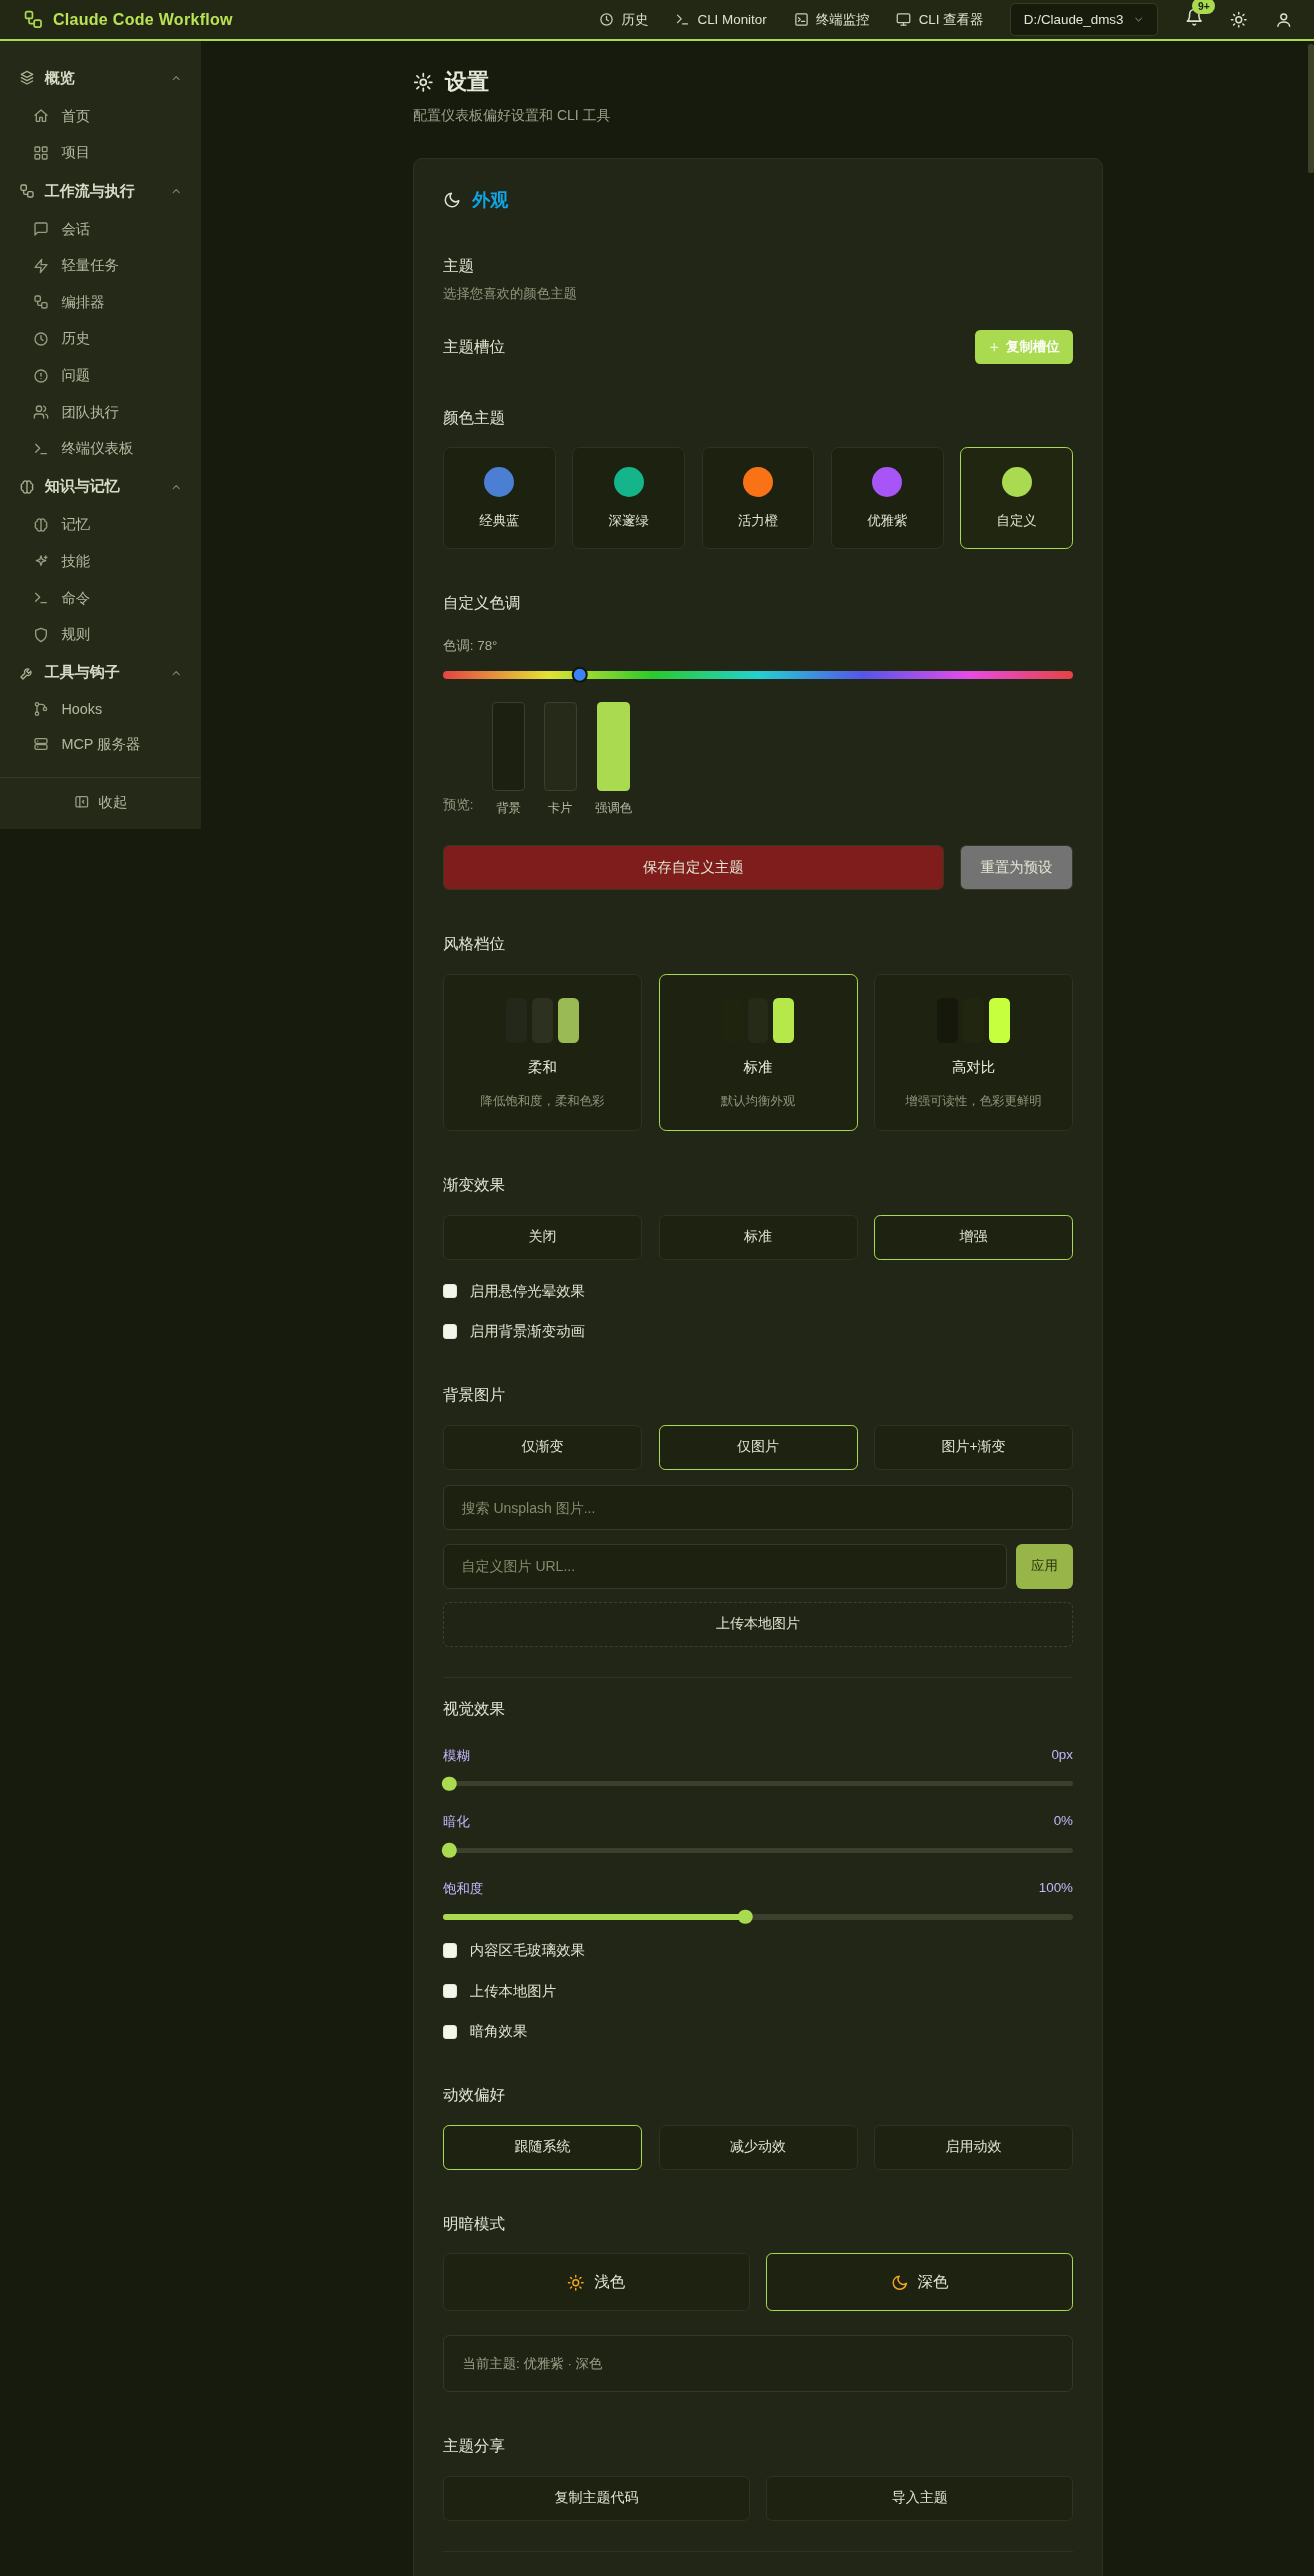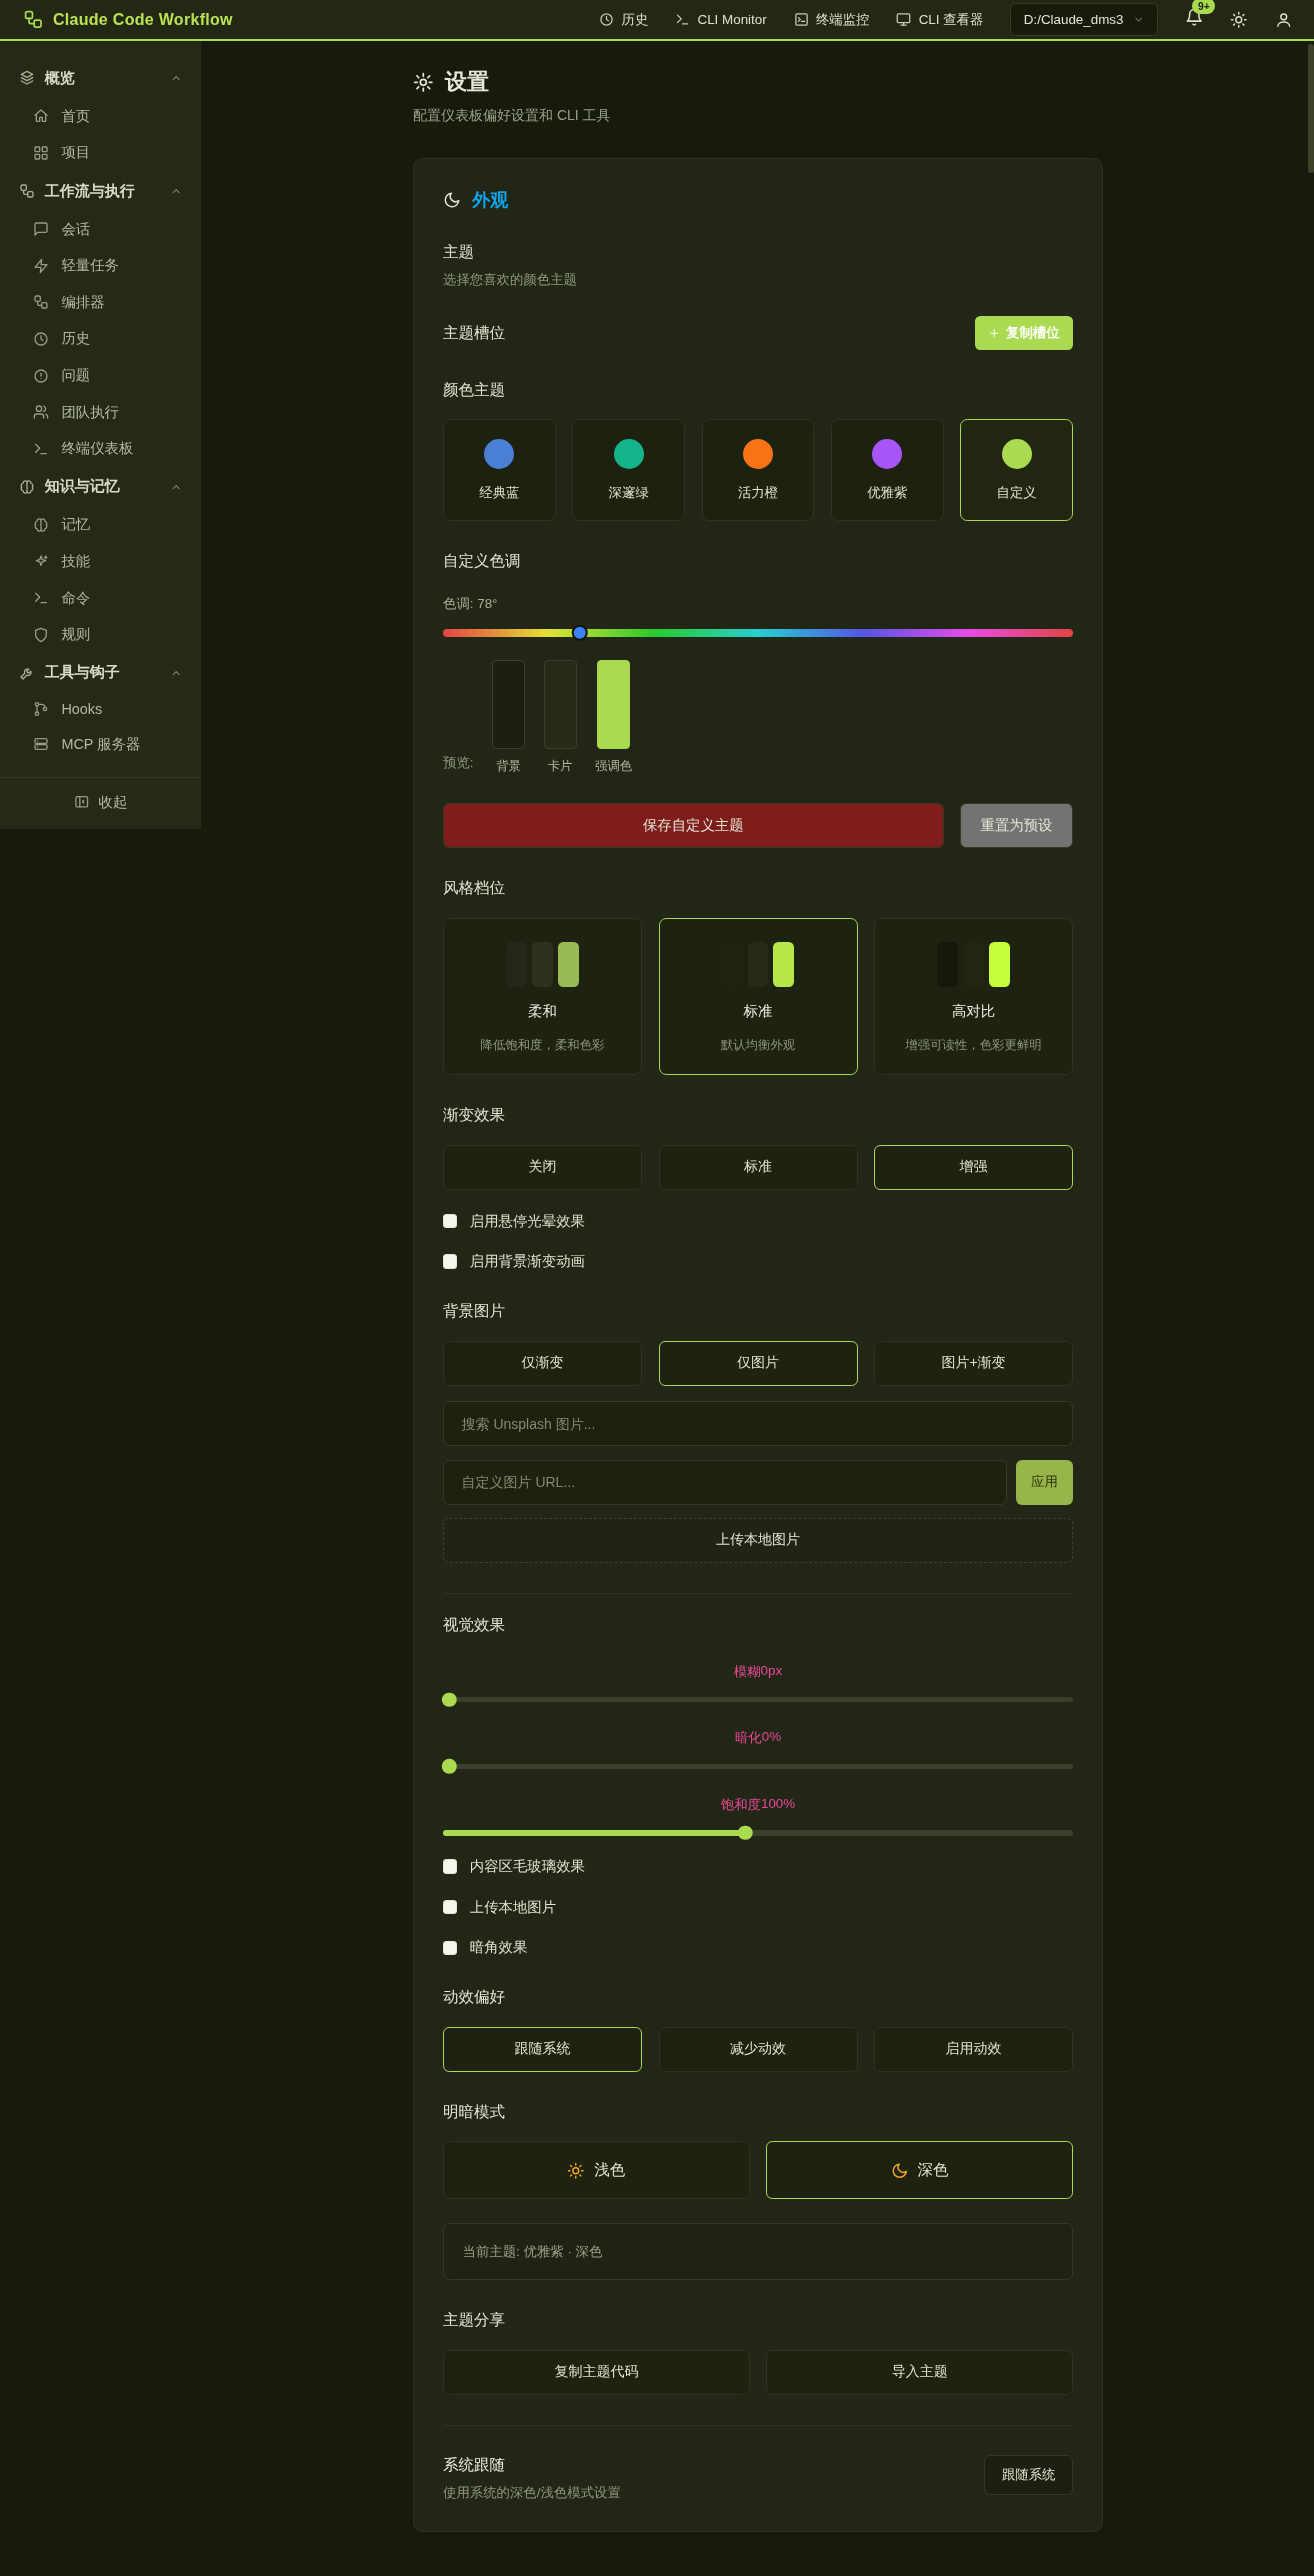--- a/index.html
+++ b/index.html
@@ -43,7 +43,7 @@
   .card-head{display:flex;align-items:center;gap:11.3px;font-size:18px;font-weight:bold;color:#0ea5e9}
   .card-head .ico{font-size:18px;color:#dfe3cf}
 
-  .group-label{font-size:15.5px;color:#e2e5d2;margin-top:30px}
+  .group-label{font-size:15.5px;color:#e2e5d2;margin-top:44px}
   .desc{font-size:13.4px;color:#8f967c;margin-top:8.2px}
   .row-between{display:flex;align-items:center;justify-content:space-between}
   .hr{border-top:0.5px solid #2e3420;margin-top:30px}

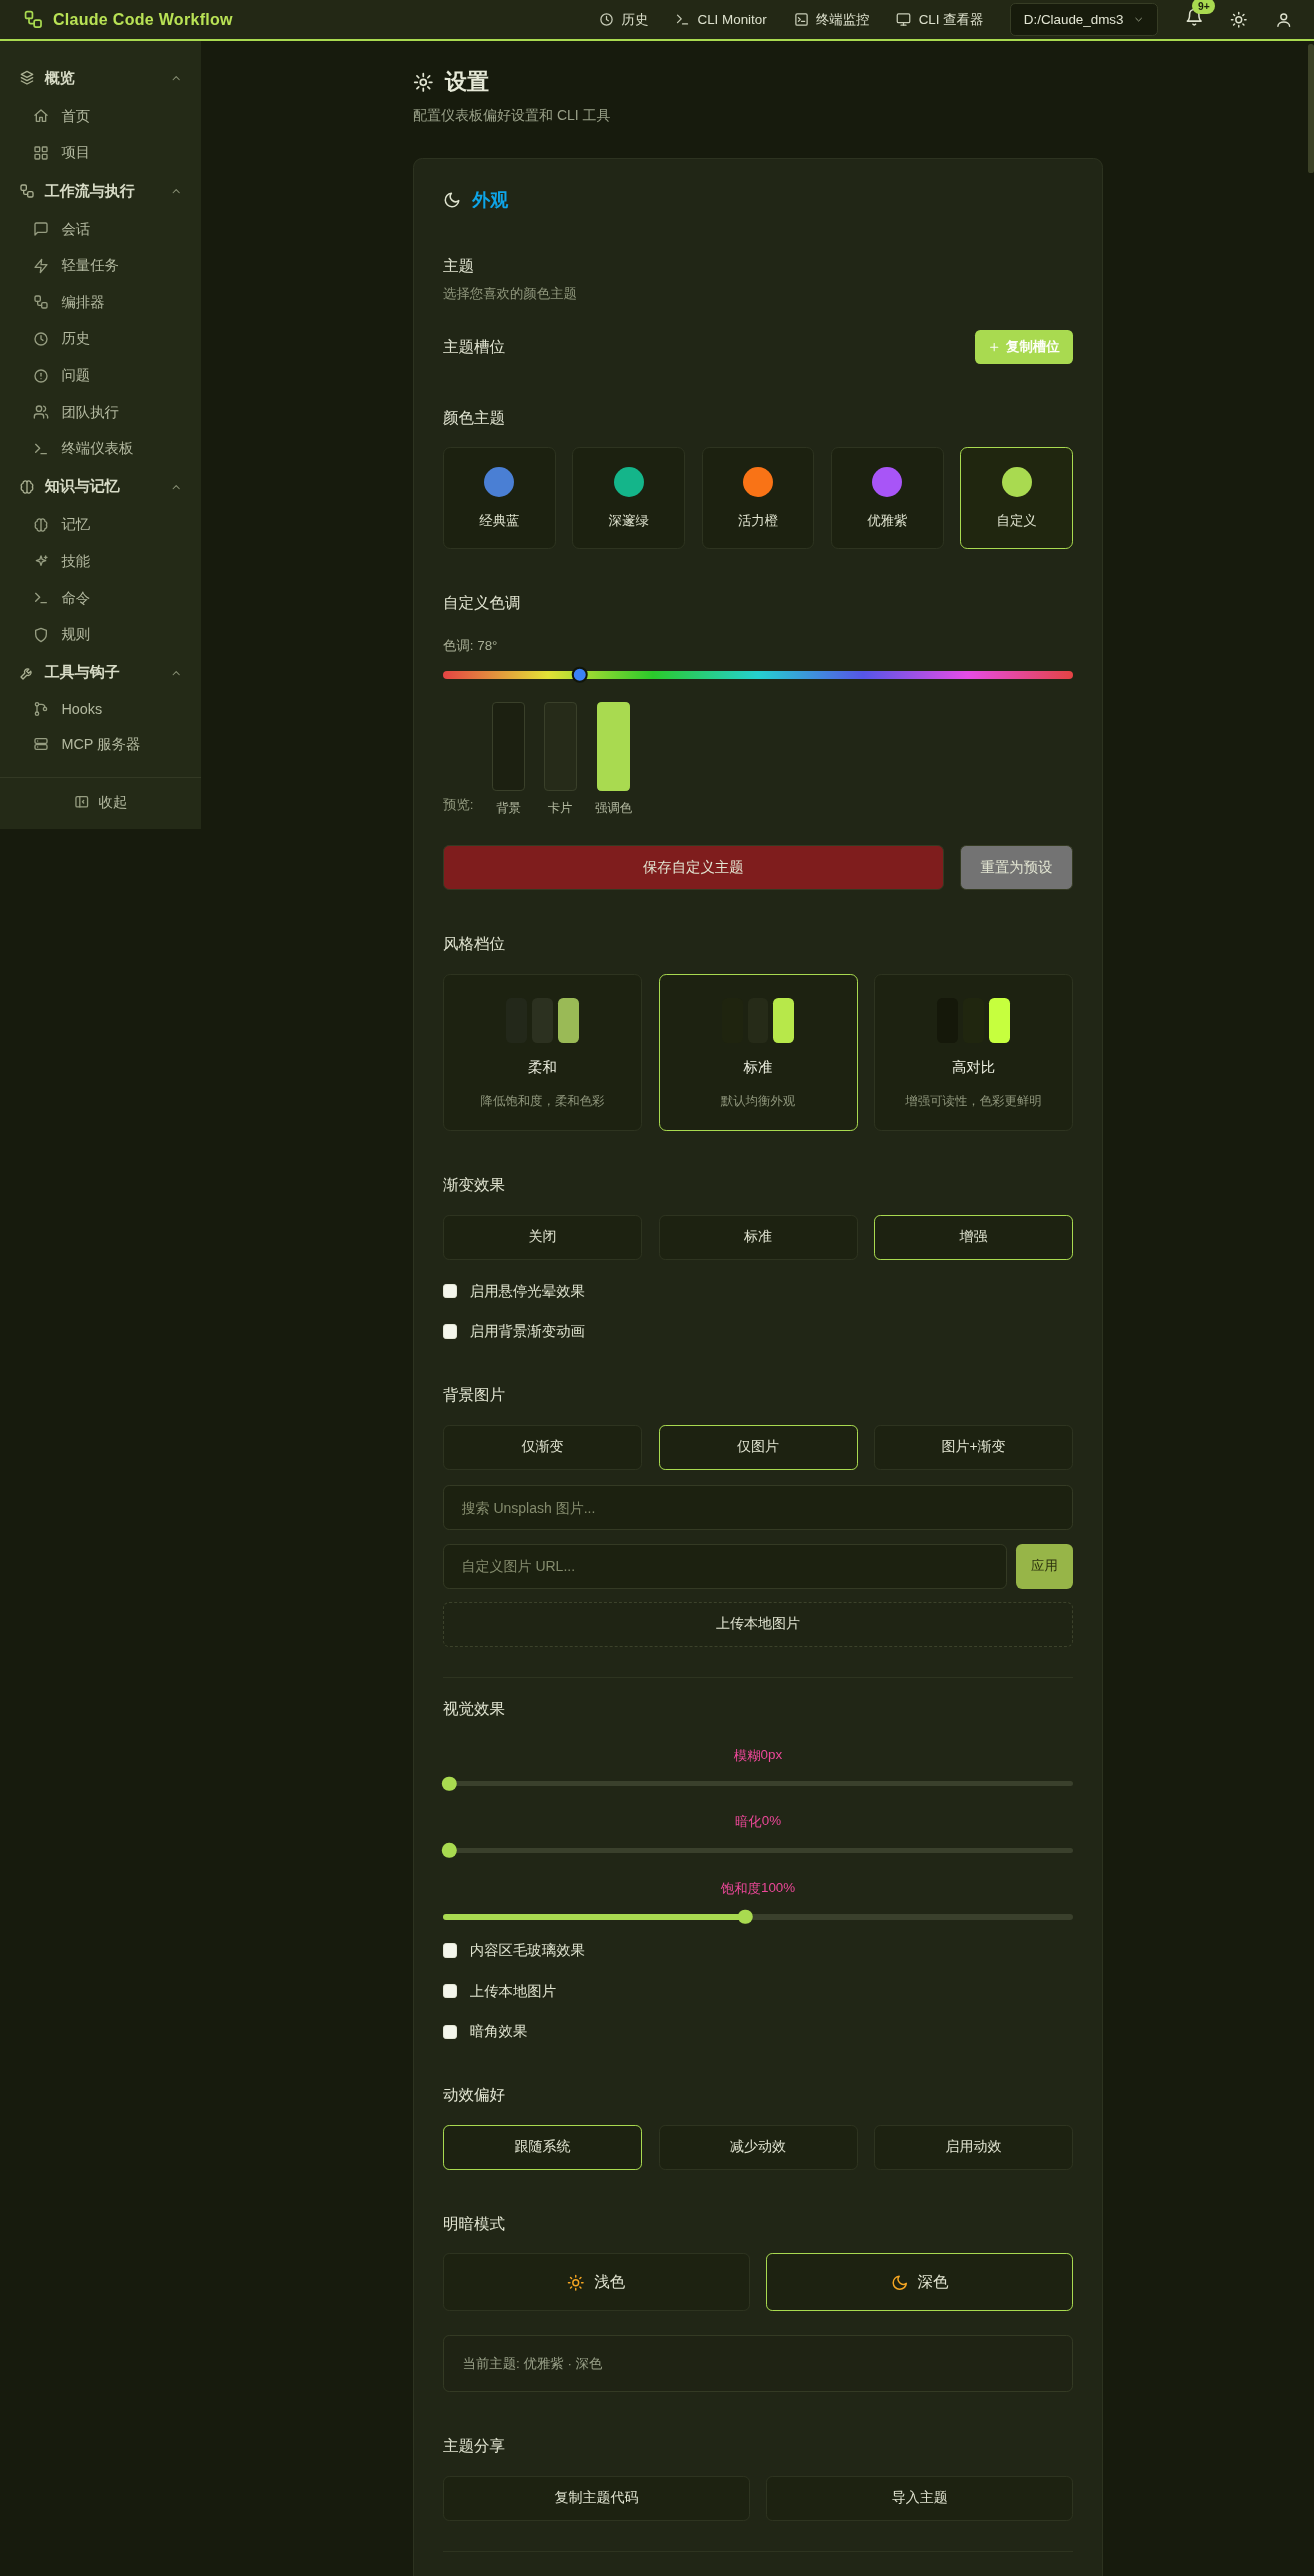--- a/index.html
+++ b/index.html
@@ -102,7 +102,7 @@
   .upload-btn{margin-top:13.4px;height:45px;border:1px dashed #3c422b;border-radius:6.2px;display:flex;align-items:center;justify-content:center;font-size:14px;color:#e2e5d2;background:#1d221166;cursor:pointer}
 
   .slider-row{margin-top:27px}
-  .slider-head{display:flex;justify-content:center;font-size:13.4px;color:#ec4899}
+  .slider-head{display:flex;justify-content:space-between;font-size:13.4px;color:#c4b5fd}
   .track{height:5.2px;background:#3a402c;border-radius:3.1px;margin-top:16.5px;position:relative;cursor:pointer}
   .fill{position:absolute;left:0;top:0;height:100%;background:#a9da50;border-radius:3.1px}
   .thumb{position:absolute;top:50%;transform:translate(-50%,-50%);width:14.4px;height:14.4px;background:#a9da50;border-radius:50%}

